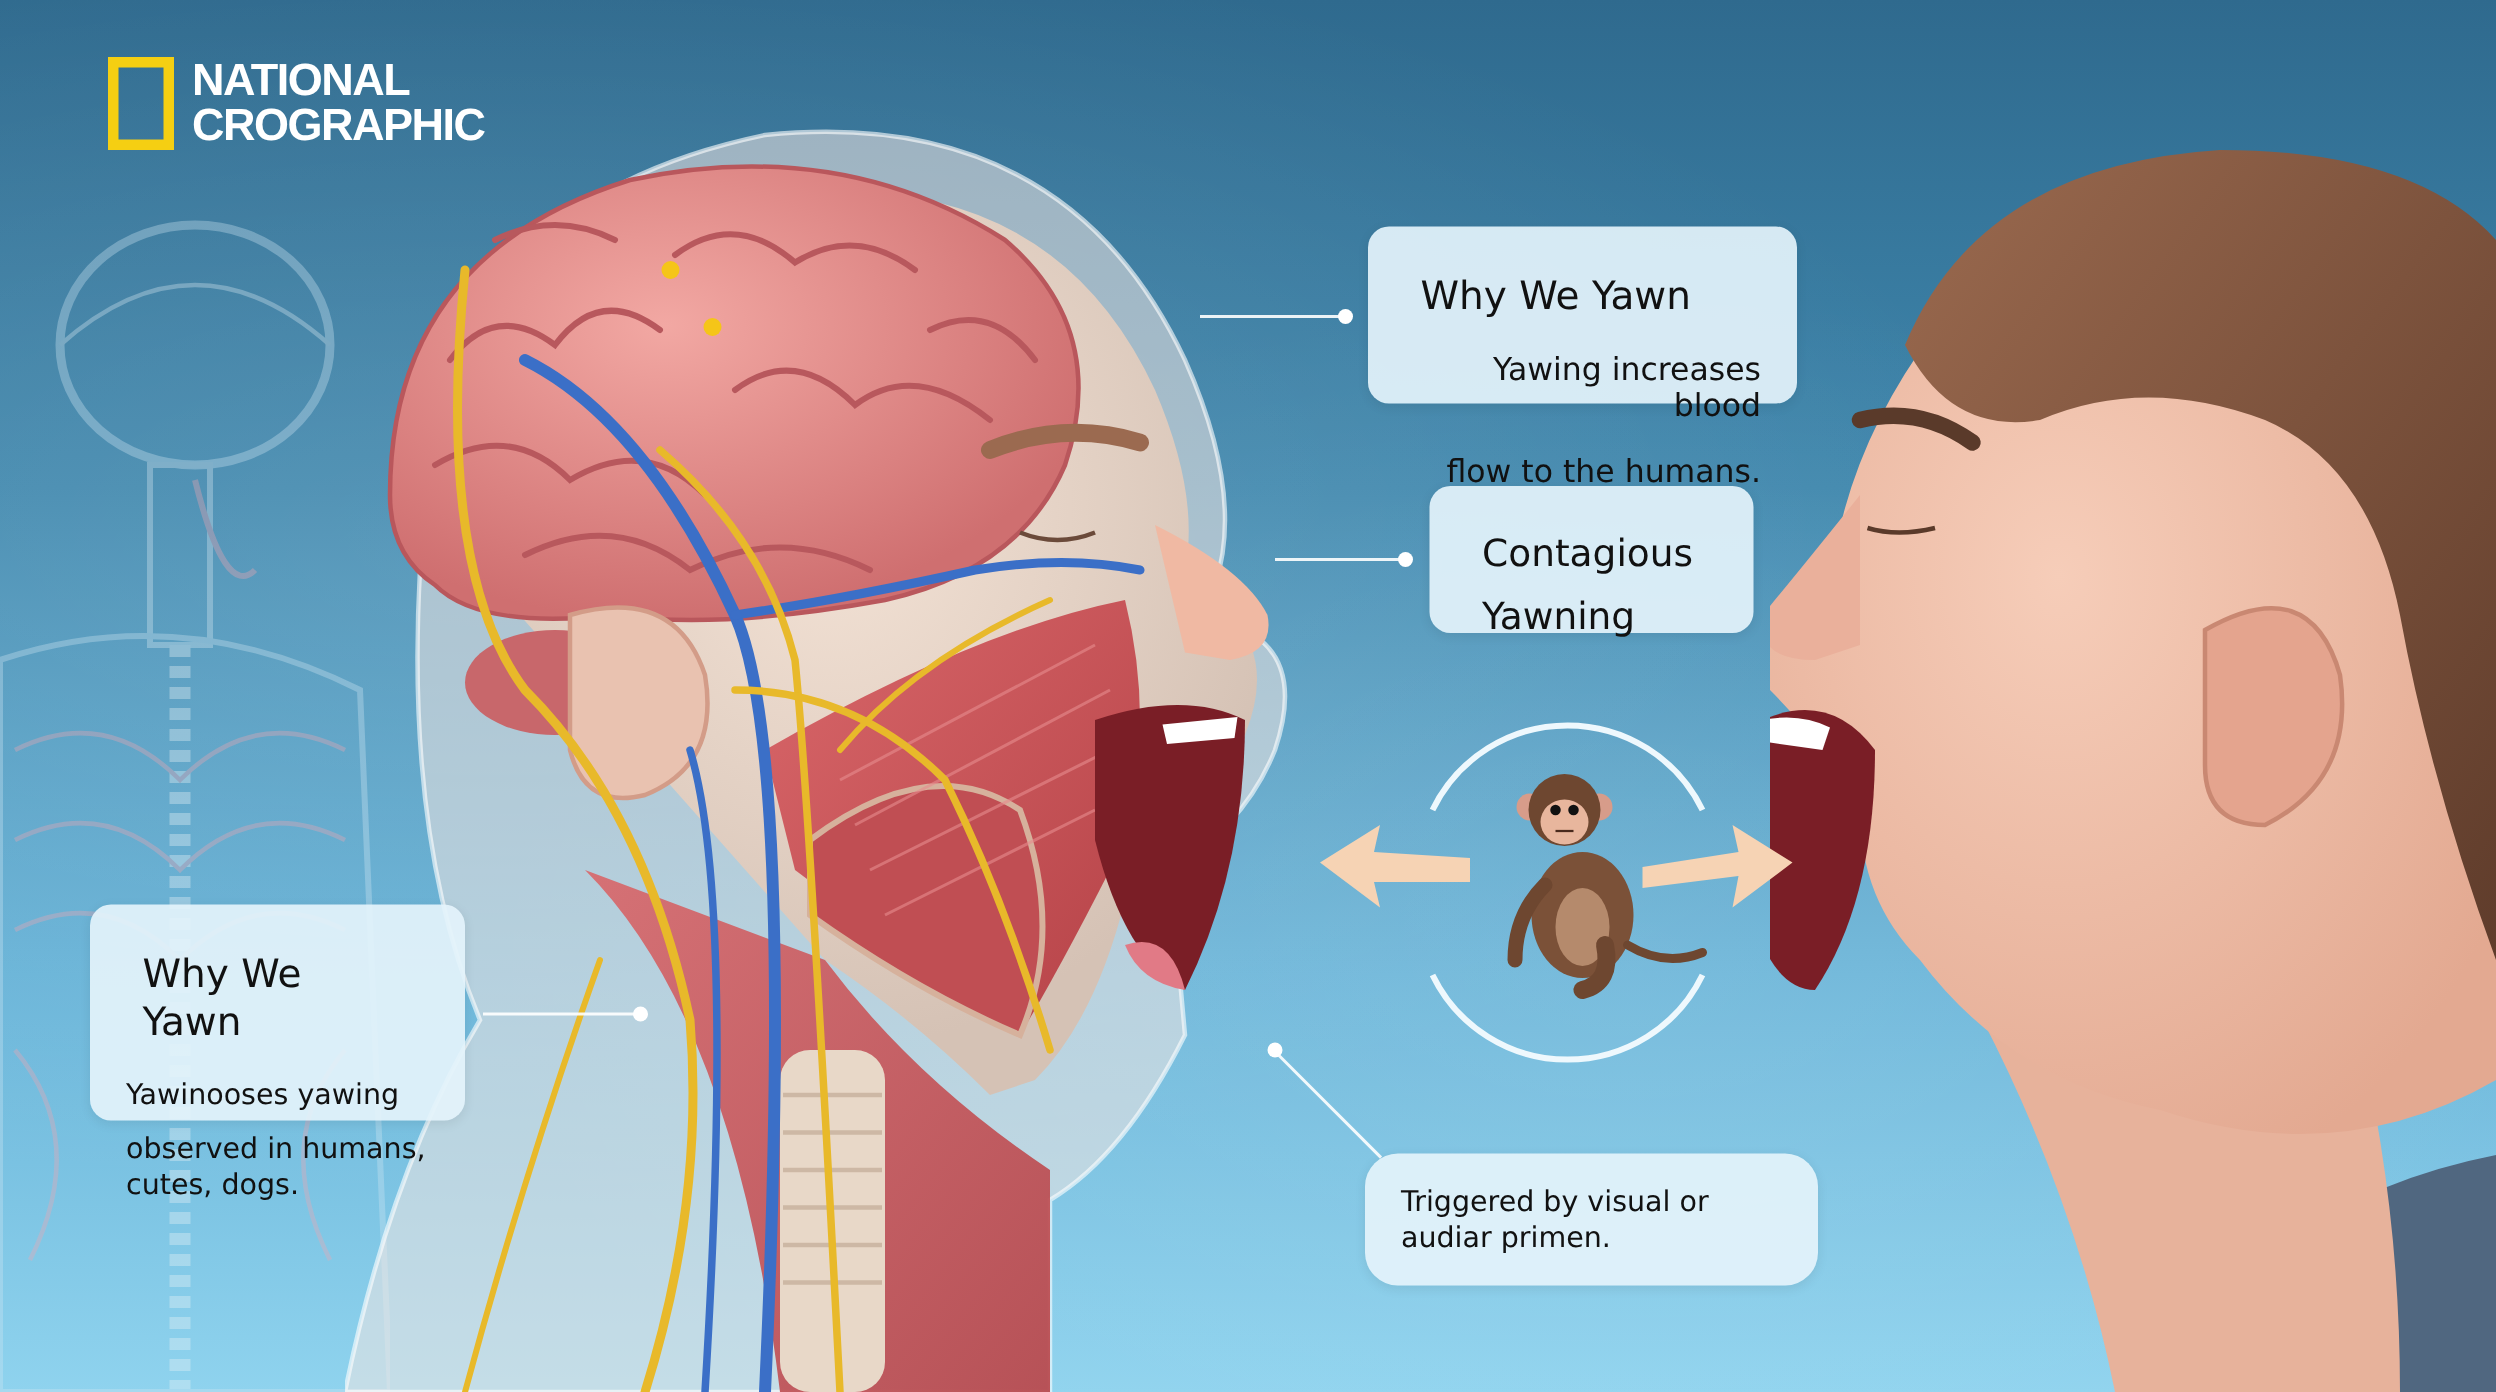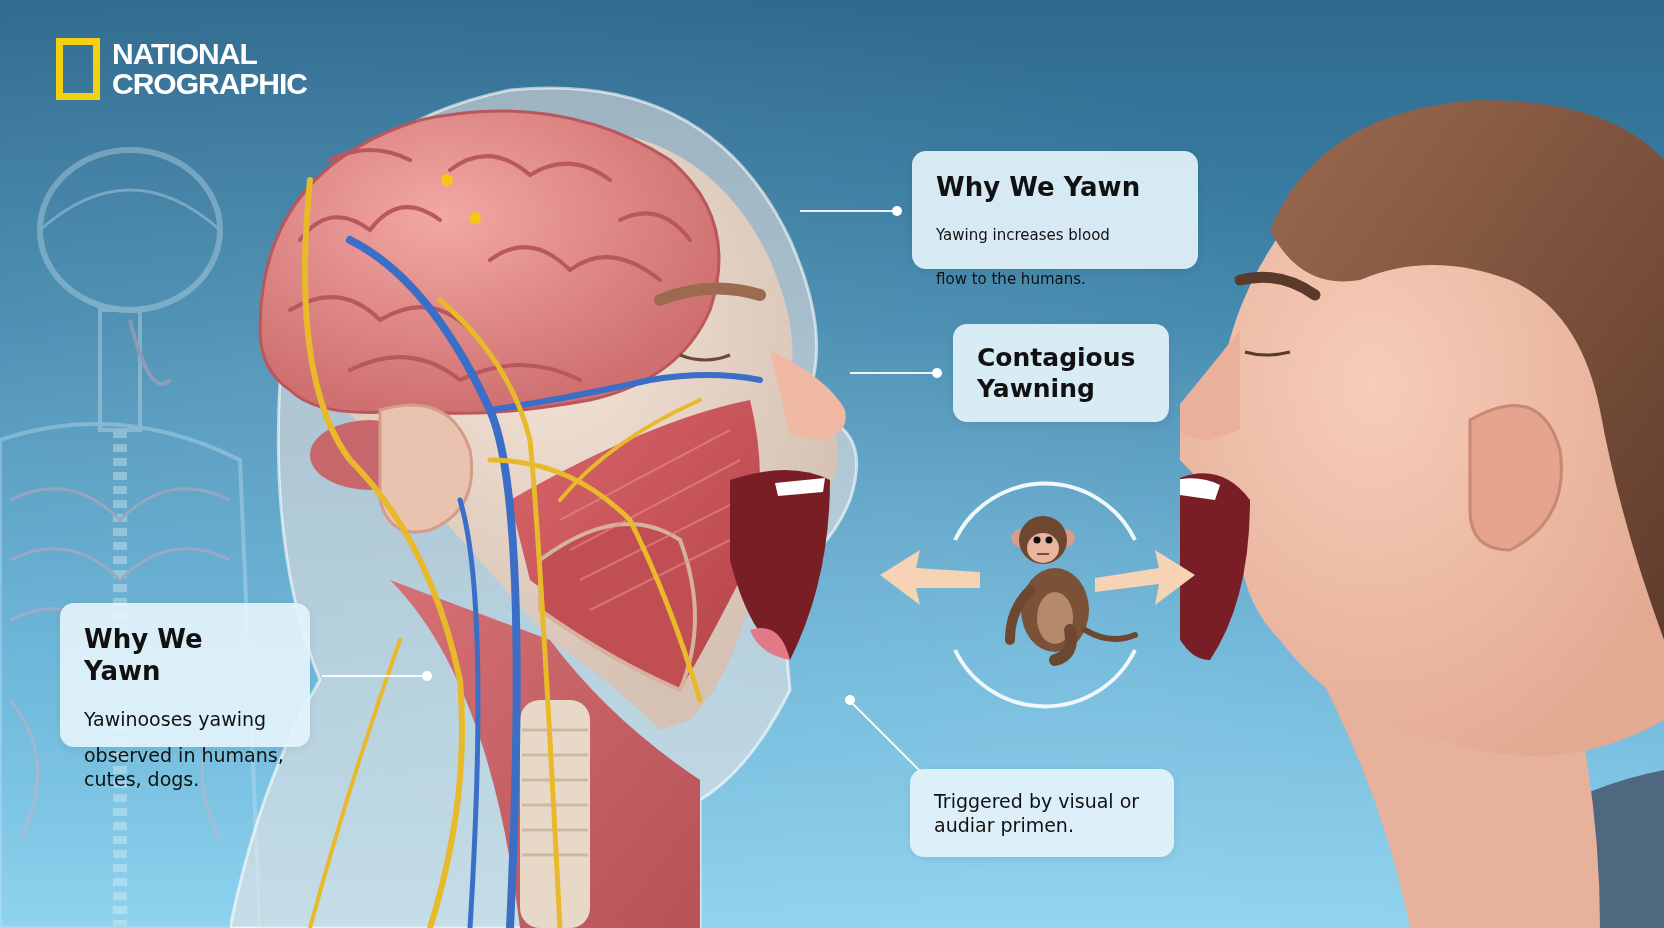--- a/index.html
+++ b/index.html
@@ -16,7 +16,7 @@
   
   .ghost { position:absolute; left:0; top:140px; width:260px; height:788px; opacity:0.35; }
   
-  .logo { position:absolute; left:56px; top:38px; display:flex; align-items:center; gap:12px; }
+  .logo { position:absolute; left:72px; top:38px; display:flex; align-items:center; gap:12px; }
   .logo-box {
     width:44px; height:62px; border:7px solid #f5cf12; box-sizing:border-box;
   }

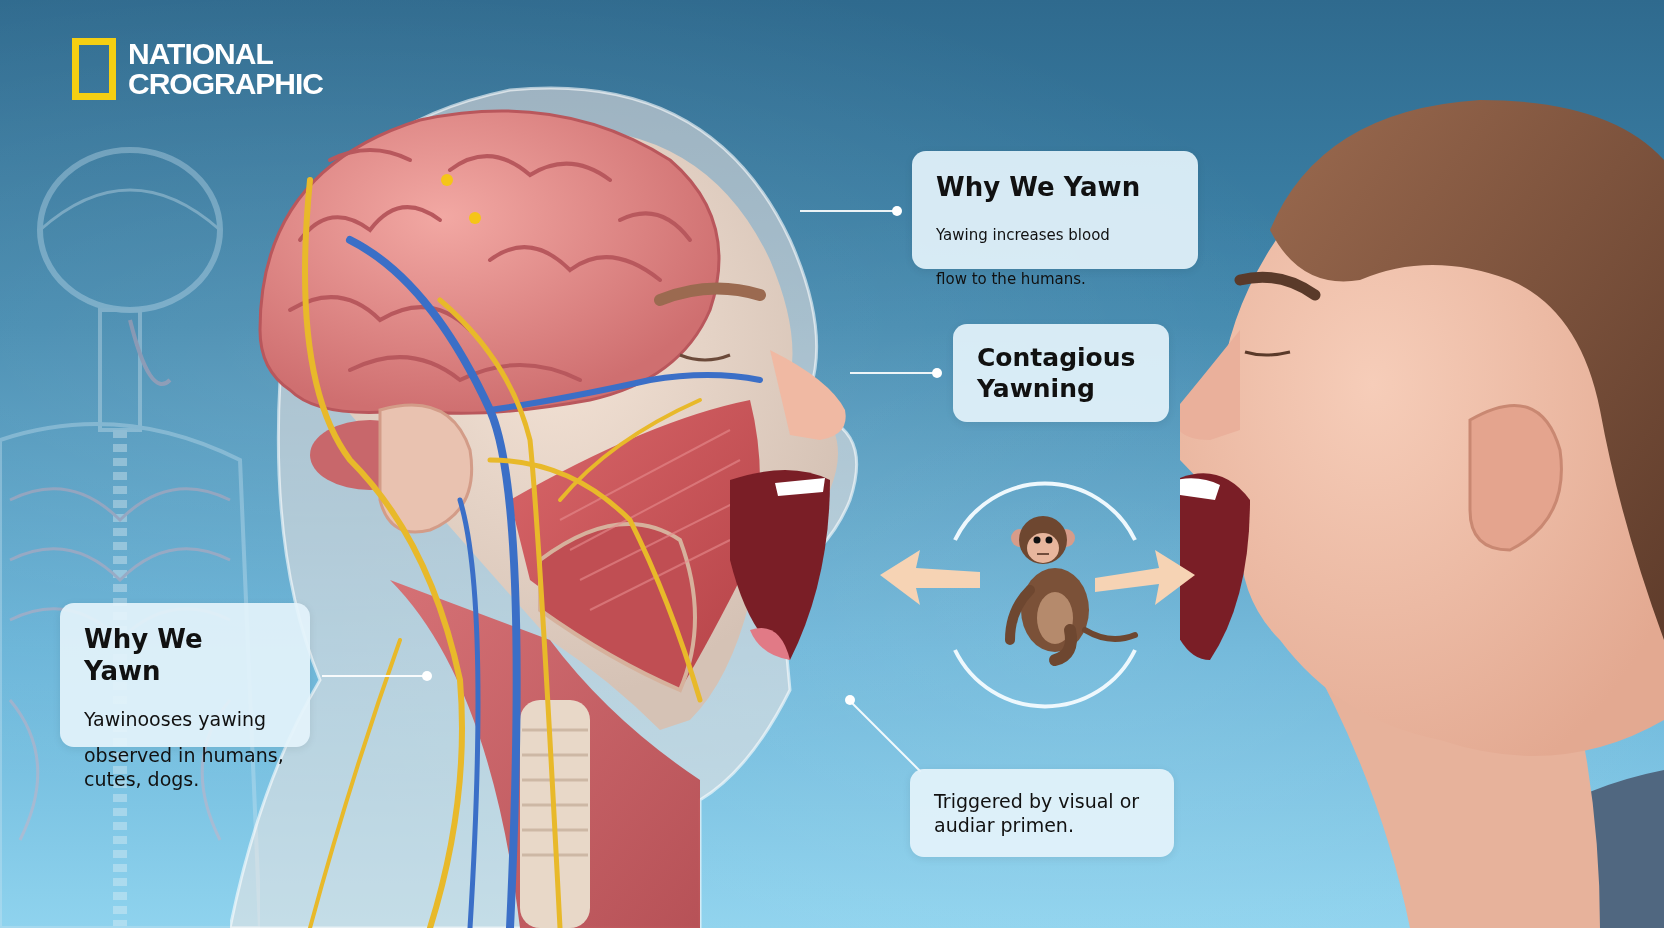--- a/index.html
+++ b/index.html
@@ -29,7 +29,7 @@
     position:absolute; background:rgba(228,243,251,0.92); border-radius:14px;
     box-shadow:0 2px 8px rgba(0,0,0,0.08); color:#111; box-sizing:border-box;
   }
-  .callout h3 { margin:0; font-family:"DejaVu Sans",sans-serif; font-weight:700; }
+  .callout h3 { margin:11px; font-family:"DejaVu Sans",sans-serif; font-weight:400; }
   .callout p { margin:0; font-family:"DejaVu Sans",sans-serif; }
   .c1 { left:912px; top:151px; width:286px; height:118px; padding:20px 24px; }
   .c1 h3 { font-size:26px; line-height:32px; }

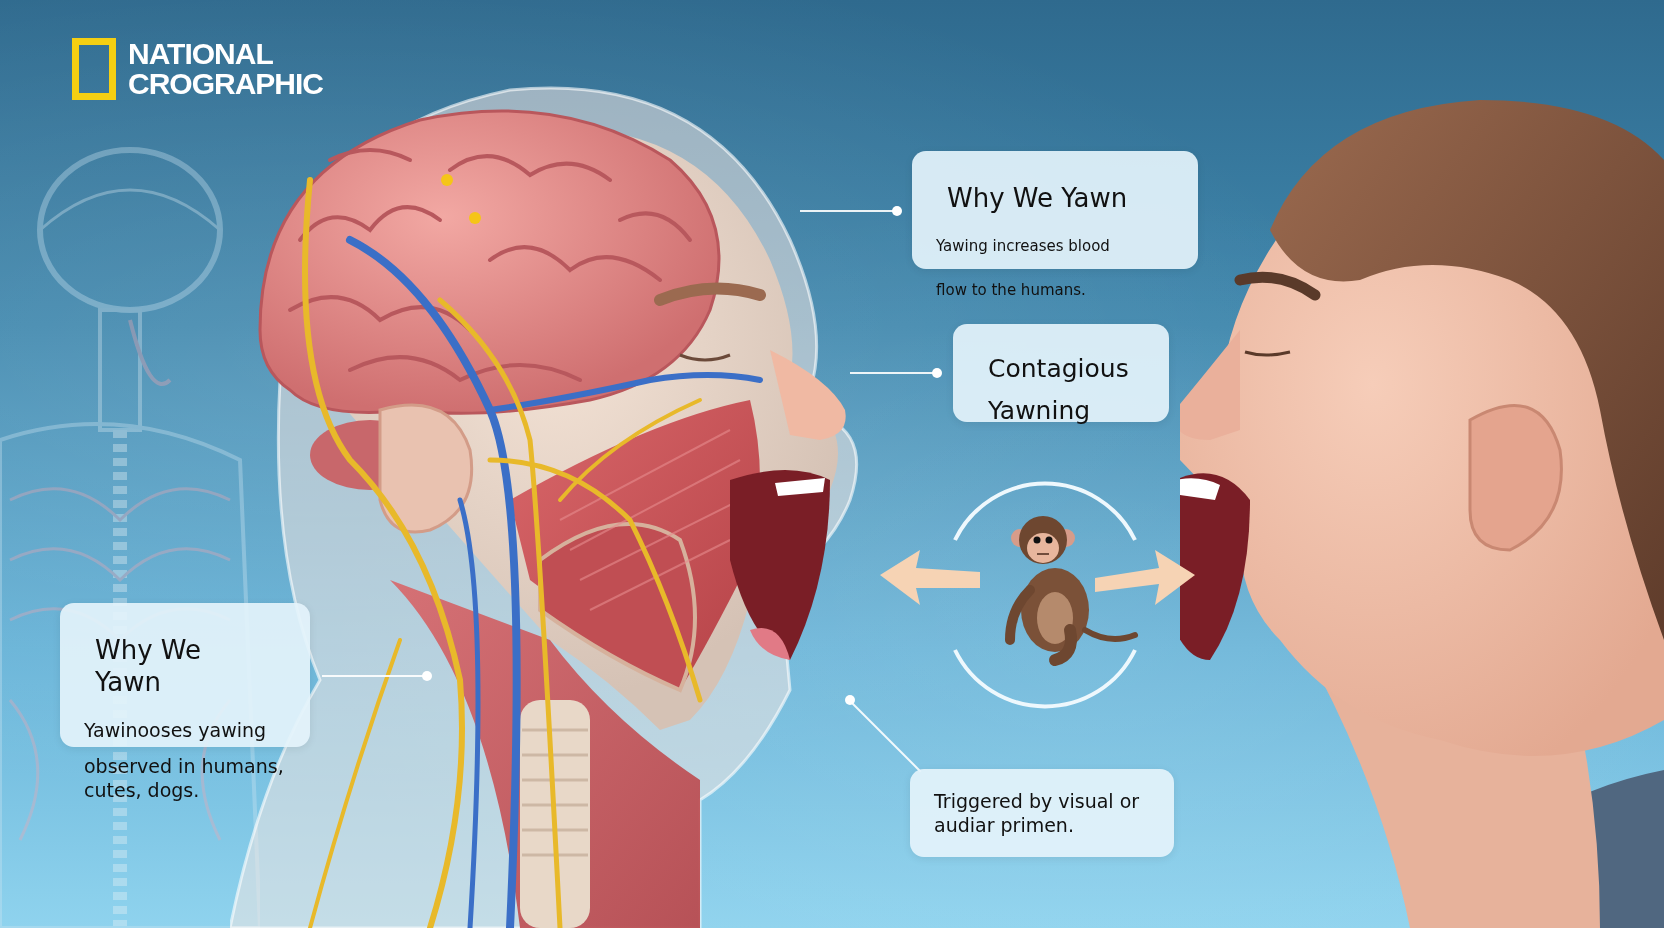--- a/index.html
+++ b/index.html
@@ -33,7 +33,7 @@
   .callout p { margin:0; font-family:"DejaVu Sans",sans-serif; }
   .c1 { left:912px; top:151px; width:286px; height:118px; padding:20px 24px; }
   .c1 h3 { font-size:26px; line-height:32px; }
-  .c1 p { font-size:15px; line-height:24px; margin-top:20px; }
+  .c1 p { font-size:21px; line-height:24px; margin-top:20px;text-align:right; }
   .c2 { left:953px; top:324px; width:216px; height:98px; padding:18px 24px; }
   .c2 h3 { font-size:25px; line-height:31px; }
   .c3 { left:60px; top:603px; width:250px; height:144px; padding:20px 24px; }

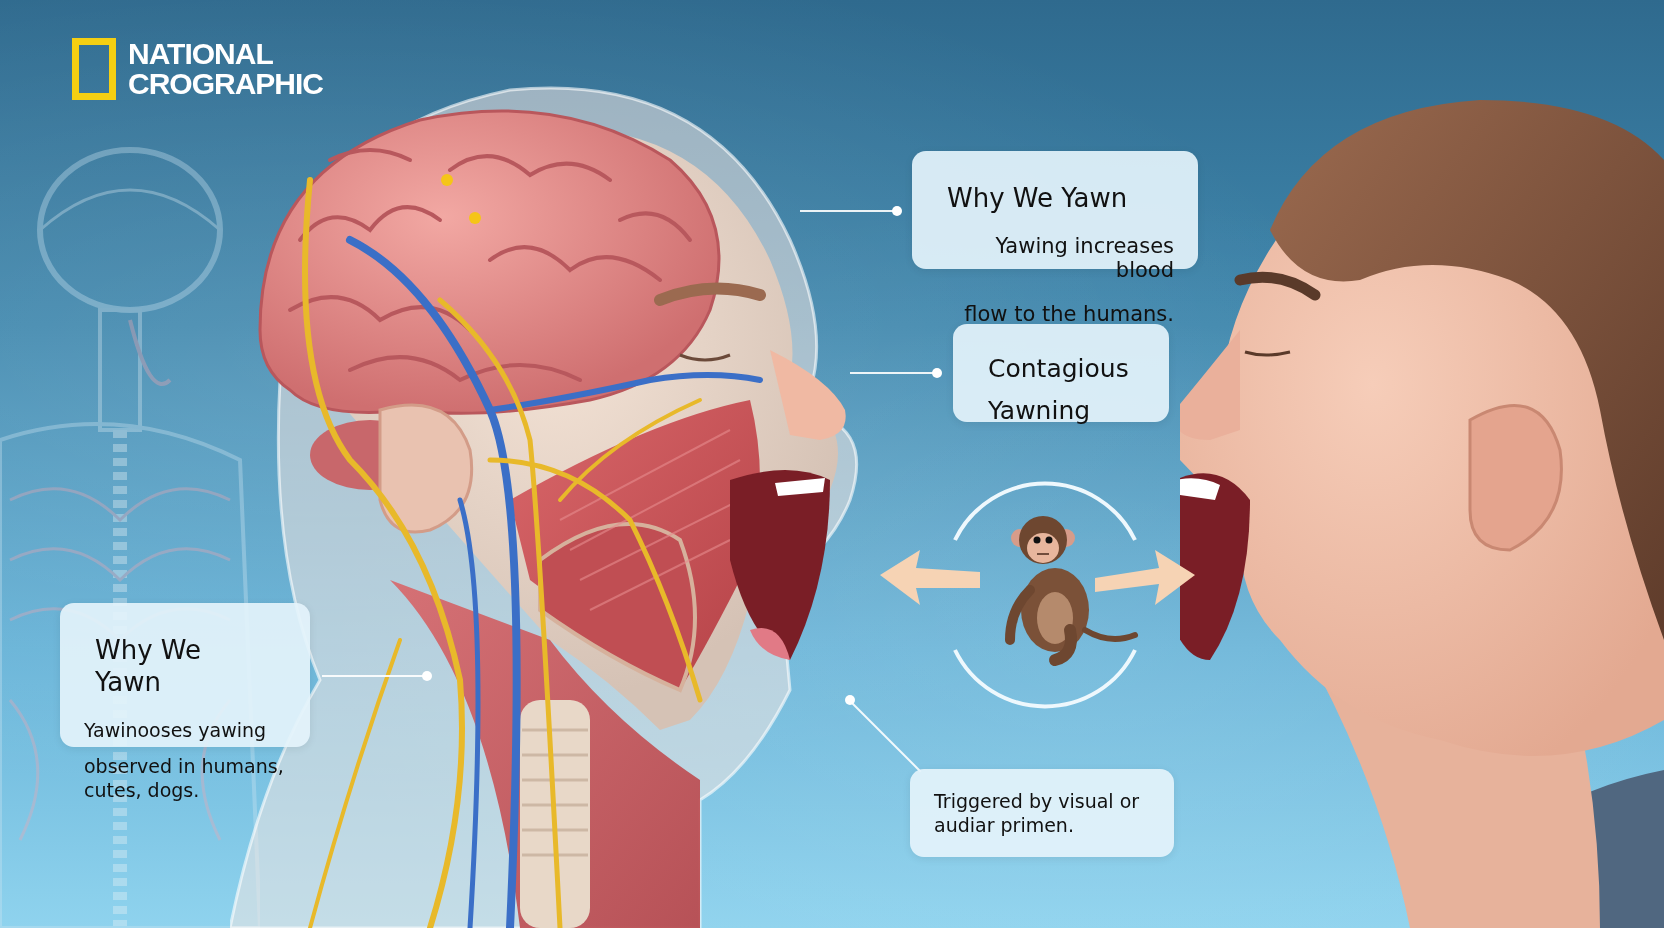--- a/index.html
+++ b/index.html
@@ -39,7 +39,7 @@
   .c3 { left:60px; top:603px; width:250px; height:144px; padding:20px 24px; }
   .c3 h3 { font-size:26px; line-height:32px; }
   .c3 p { font-size:19px; line-height:24px; margin-top:20px; }
-  .c4 { left:910px; top:769px; width:264px; height:88px; padding:20px 24px; }
+  .c4 { left:910px; top:769px; width:302px; height:88px; padding:20px 24px;border-radius:22px; }
   .c4 p { font-size:19px; line-height:24px; }
   .leader { position:absolute; background:rgba(255,255,255,0.9); height:2px; }
   .dot { position:absolute; width:10px; height:10px; border-radius:50%; background:#fff; }

